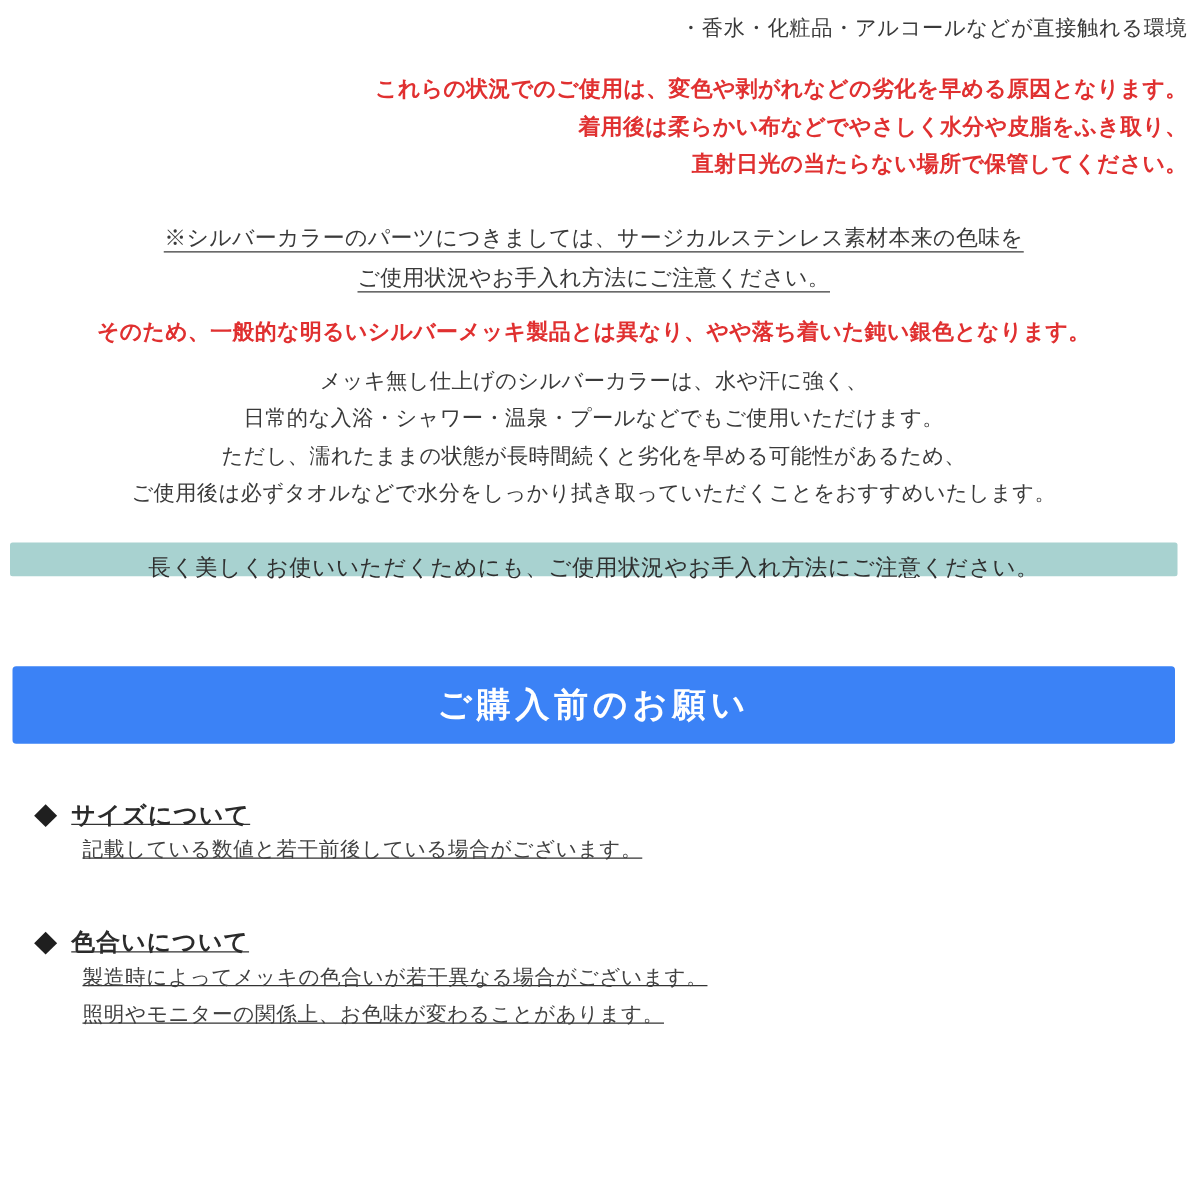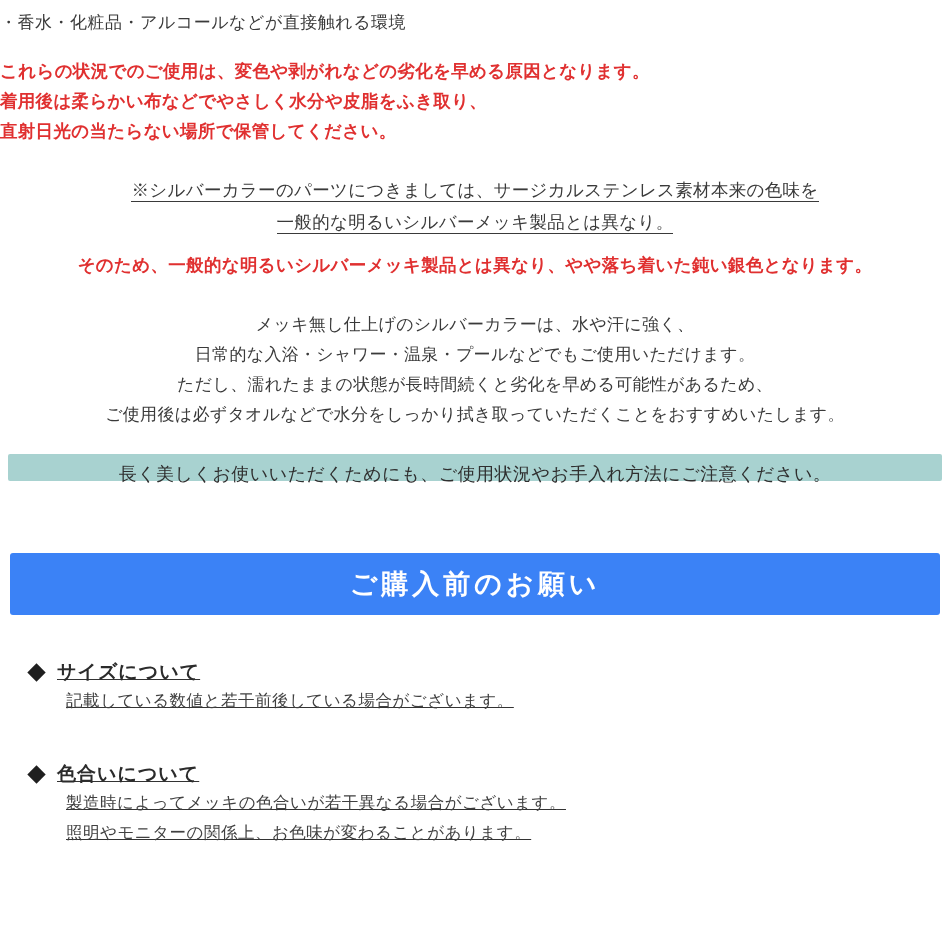--- a/index.html
+++ b/index.html
@@ -24,7 +24,7 @@
   
   .care-block {
     padding-top: 8px;
-    text-align: left;
+    text-align: right;
   }
   .line-dark {
     color: #3a3a3a;

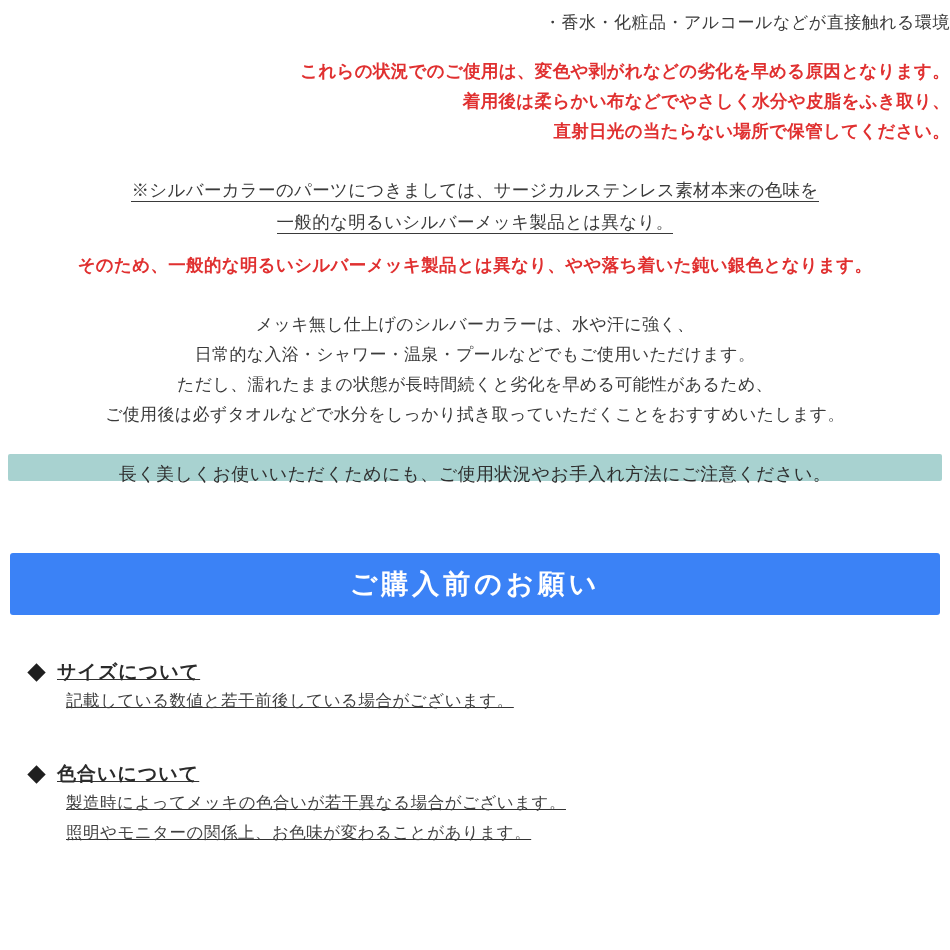--- a/index.html
+++ b/index.html
@@ -150,7 +150,7 @@
 
   <div class="silver-block">
     <div class="line-underline"><span class="u">※シルバーカラーのパーツにつきましては、サージカルステンレス素材本来の色味を</span></div>
-    <div class="line-underline"><span class="u">一般的な明るいシルバーメッキ製品とは異なり。</span></div>
+    <div class="line-underline"><span class="u">ご使用状況やお手入れ方法にご注意ください。</span></div>
     <div class="line-red silver-red">そのため、一般的な明るいシルバーメッキ製品とは異なり、やや落ち着いた鈍い銀色となります。</div>
 
     <div class="plain-group">

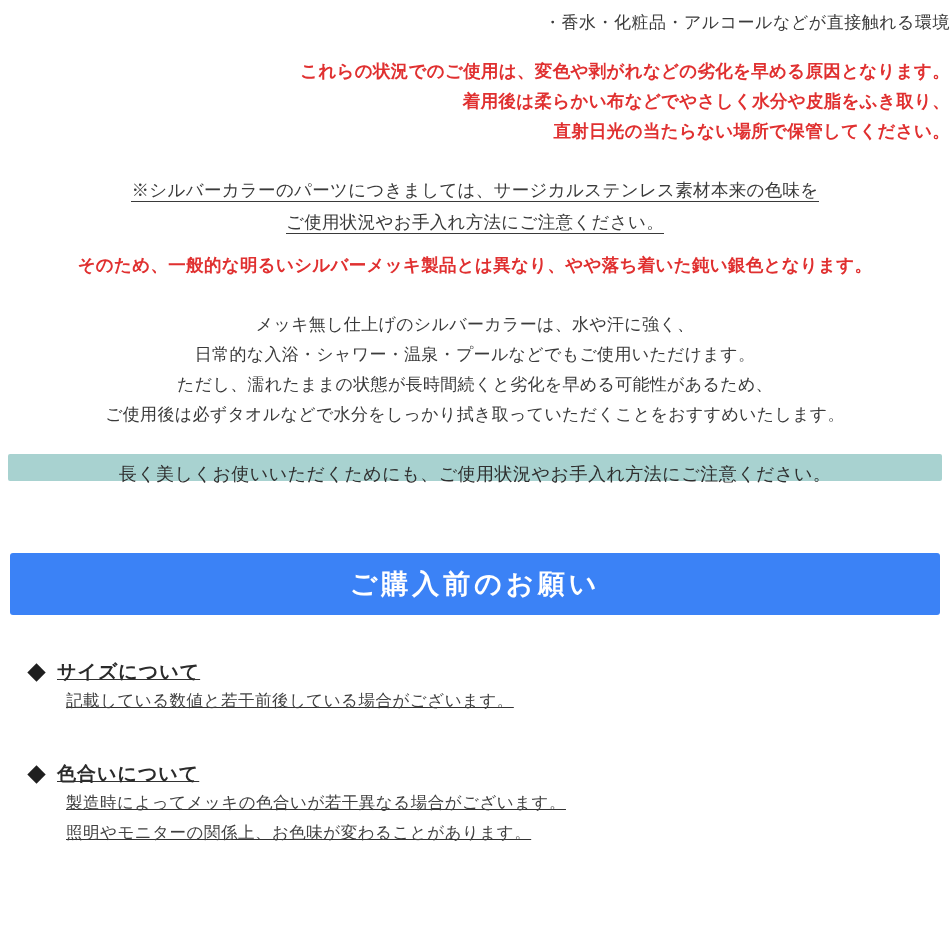--- a/index.html
+++ b/index.html
@@ -63,7 +63,7 @@
     margin-top: 12px;
   }
   .plain-group {
-    margin-top: 30px;
+    margin-top: 10px;
   }
   .line-plain {
     color: #3a3a3a;

